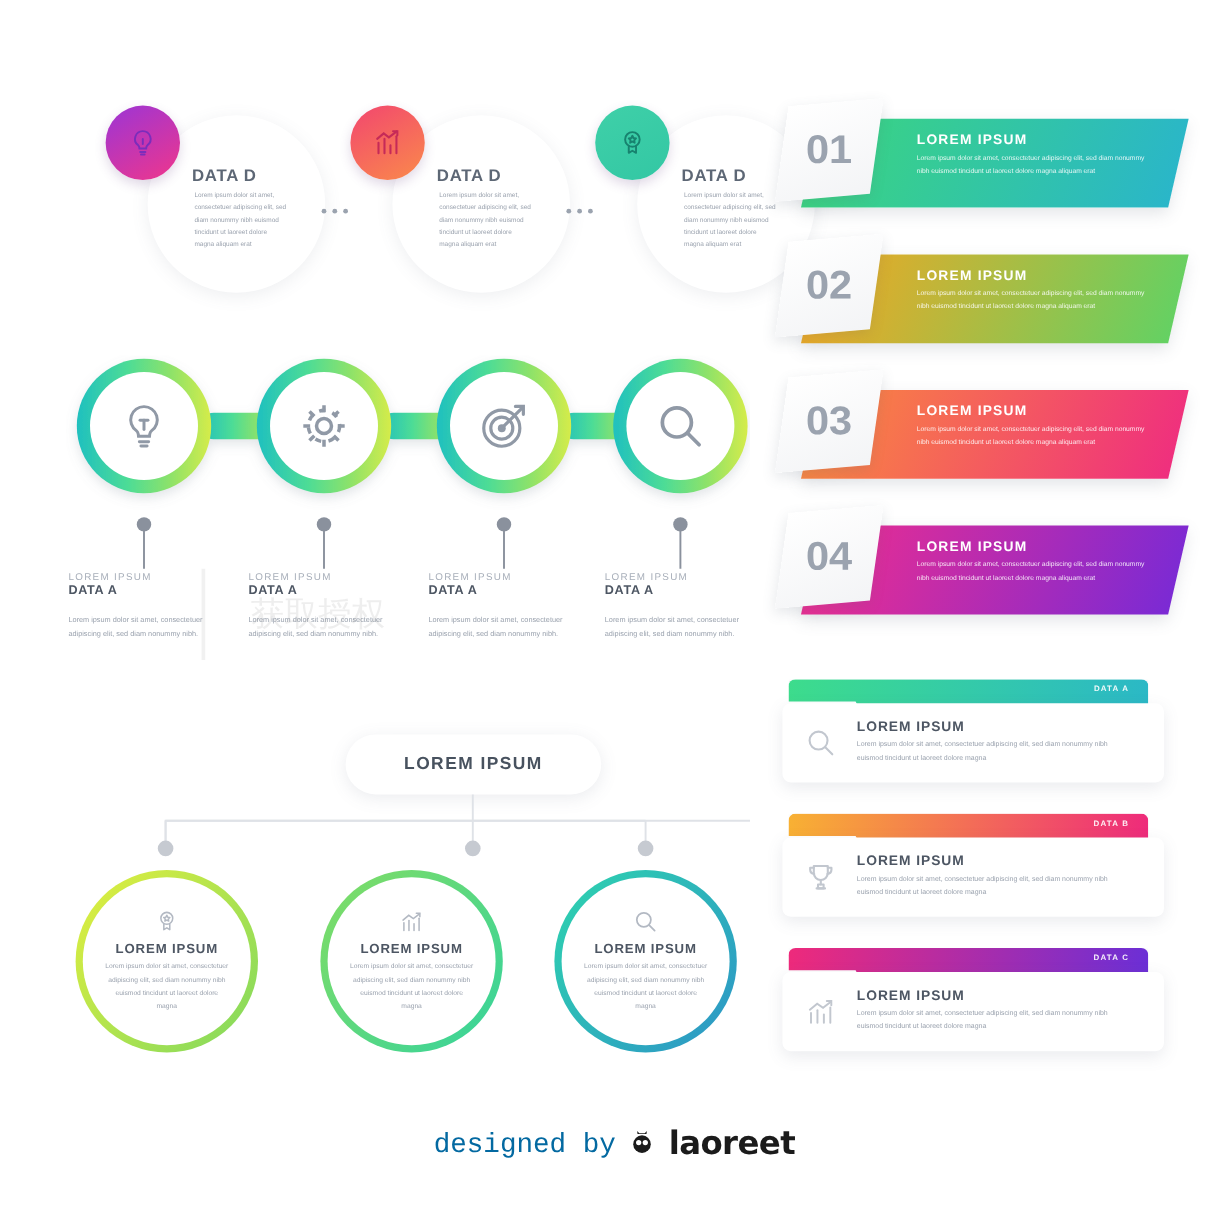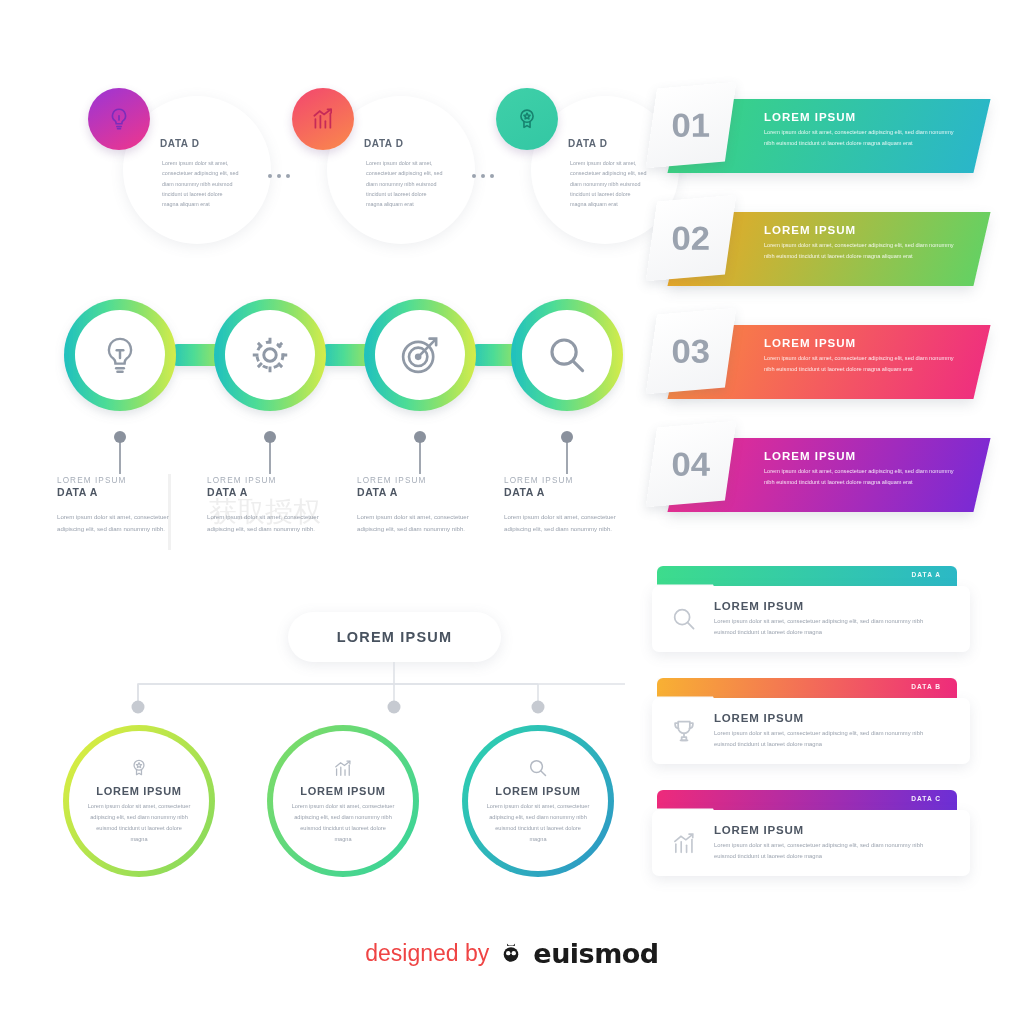--- a/index.html
+++ b/index.html
@@ -42,7 +42,7 @@
   .tc-badge svg { width: 26px; height: 26px; }
   .tc-title {
     position: absolute; left: 72px; top: 50px;
-    font-size: 10px; font-weight: 700; letter-spacing: 0.6px; color: #5d6775;
+    font-size: 14px; font-weight: 700; letter-spacing: 0.6px; color: #5d6775;
   }
   .tc-body {
     position: absolute; left: 74px; top: 70px; width: 78px;

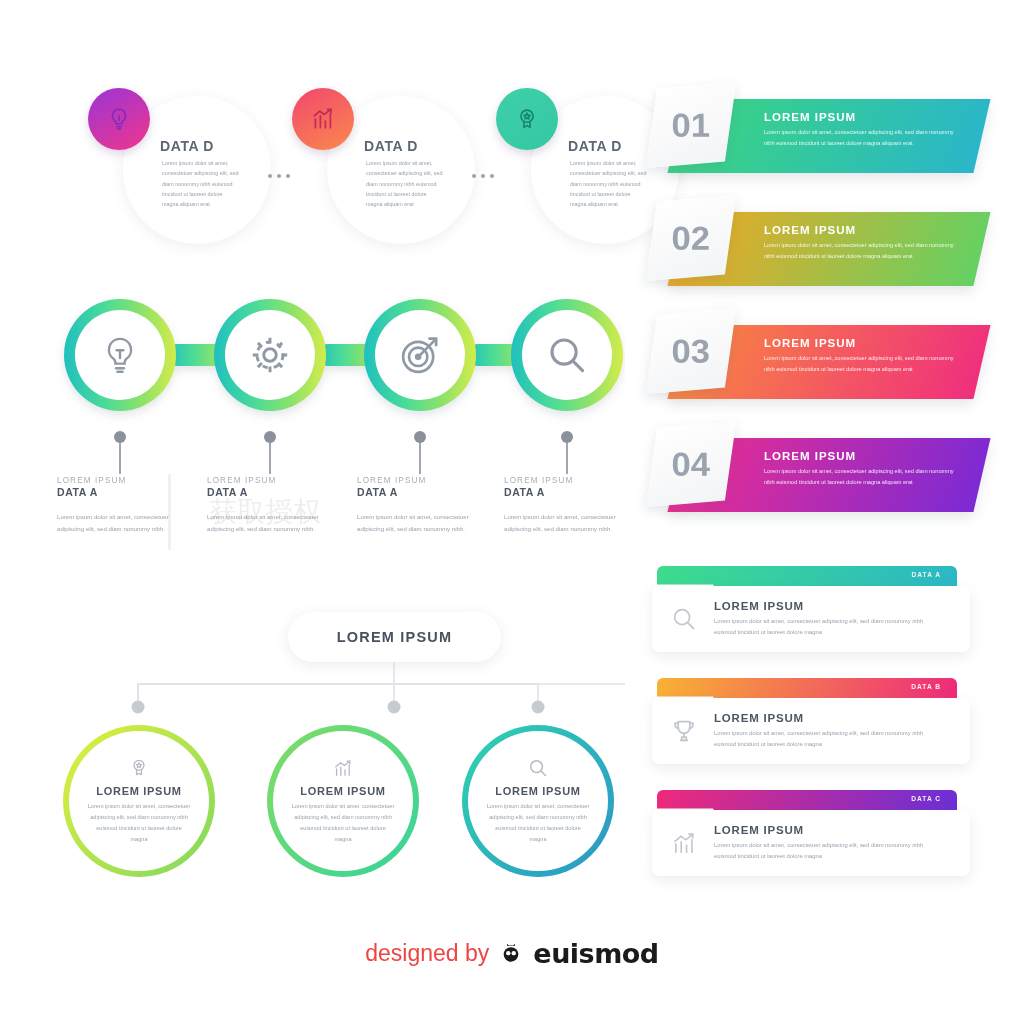--- a/index.html
+++ b/index.html
@@ -136,7 +136,7 @@
     position: absolute; left: 0; top: 938px; width: 1024px;
     display: flex; align-items: center; justify-content: center; gap: 9px;
   }
-  .fp-designed { font-size: 23px; color: #ef4444; font-family: Liberation Sans, sans-serif; }
+  .fp-designed { font-size: 23px; color: #0369a1; font-family: Liberation Mono, monospace; }
   .fp-name { font-size: 27px; font-weight: 700; color: #1b1b1b; font-family: "DejaVu Sans", sans-serif; letter-spacing:-0.5px;}
   .fp-logo svg { width: 26px; height: 26px; }
 </style>

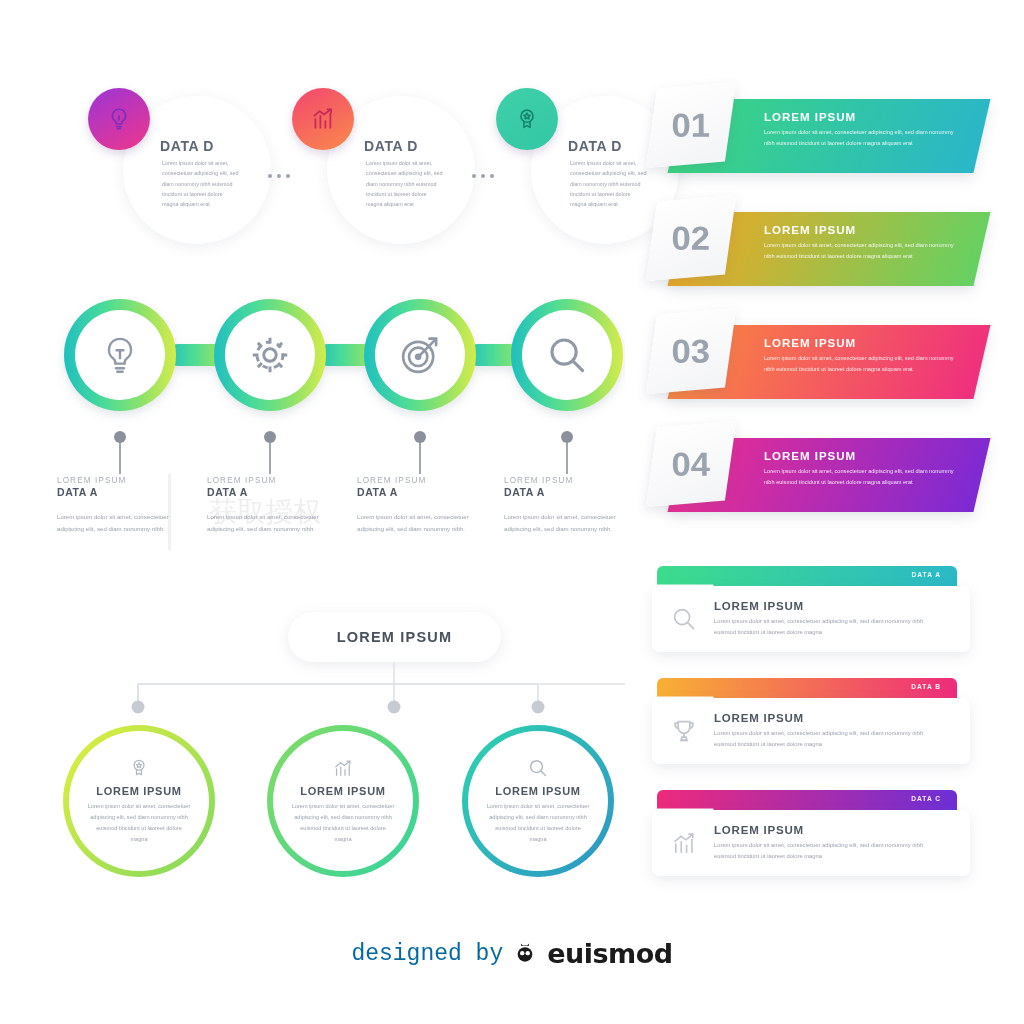--- a/index.html
+++ b/index.html
@@ -496,7 +496,7 @@
         <circle cx="19.4" cy="17.4" r="2.7" fill="#ffffff"></circle>
       </svg>
     </span>
-    <span class="fp-name">euismod</span>
+    <span class="fp-name">laoreet</span>
   </div>
 
 </div>

